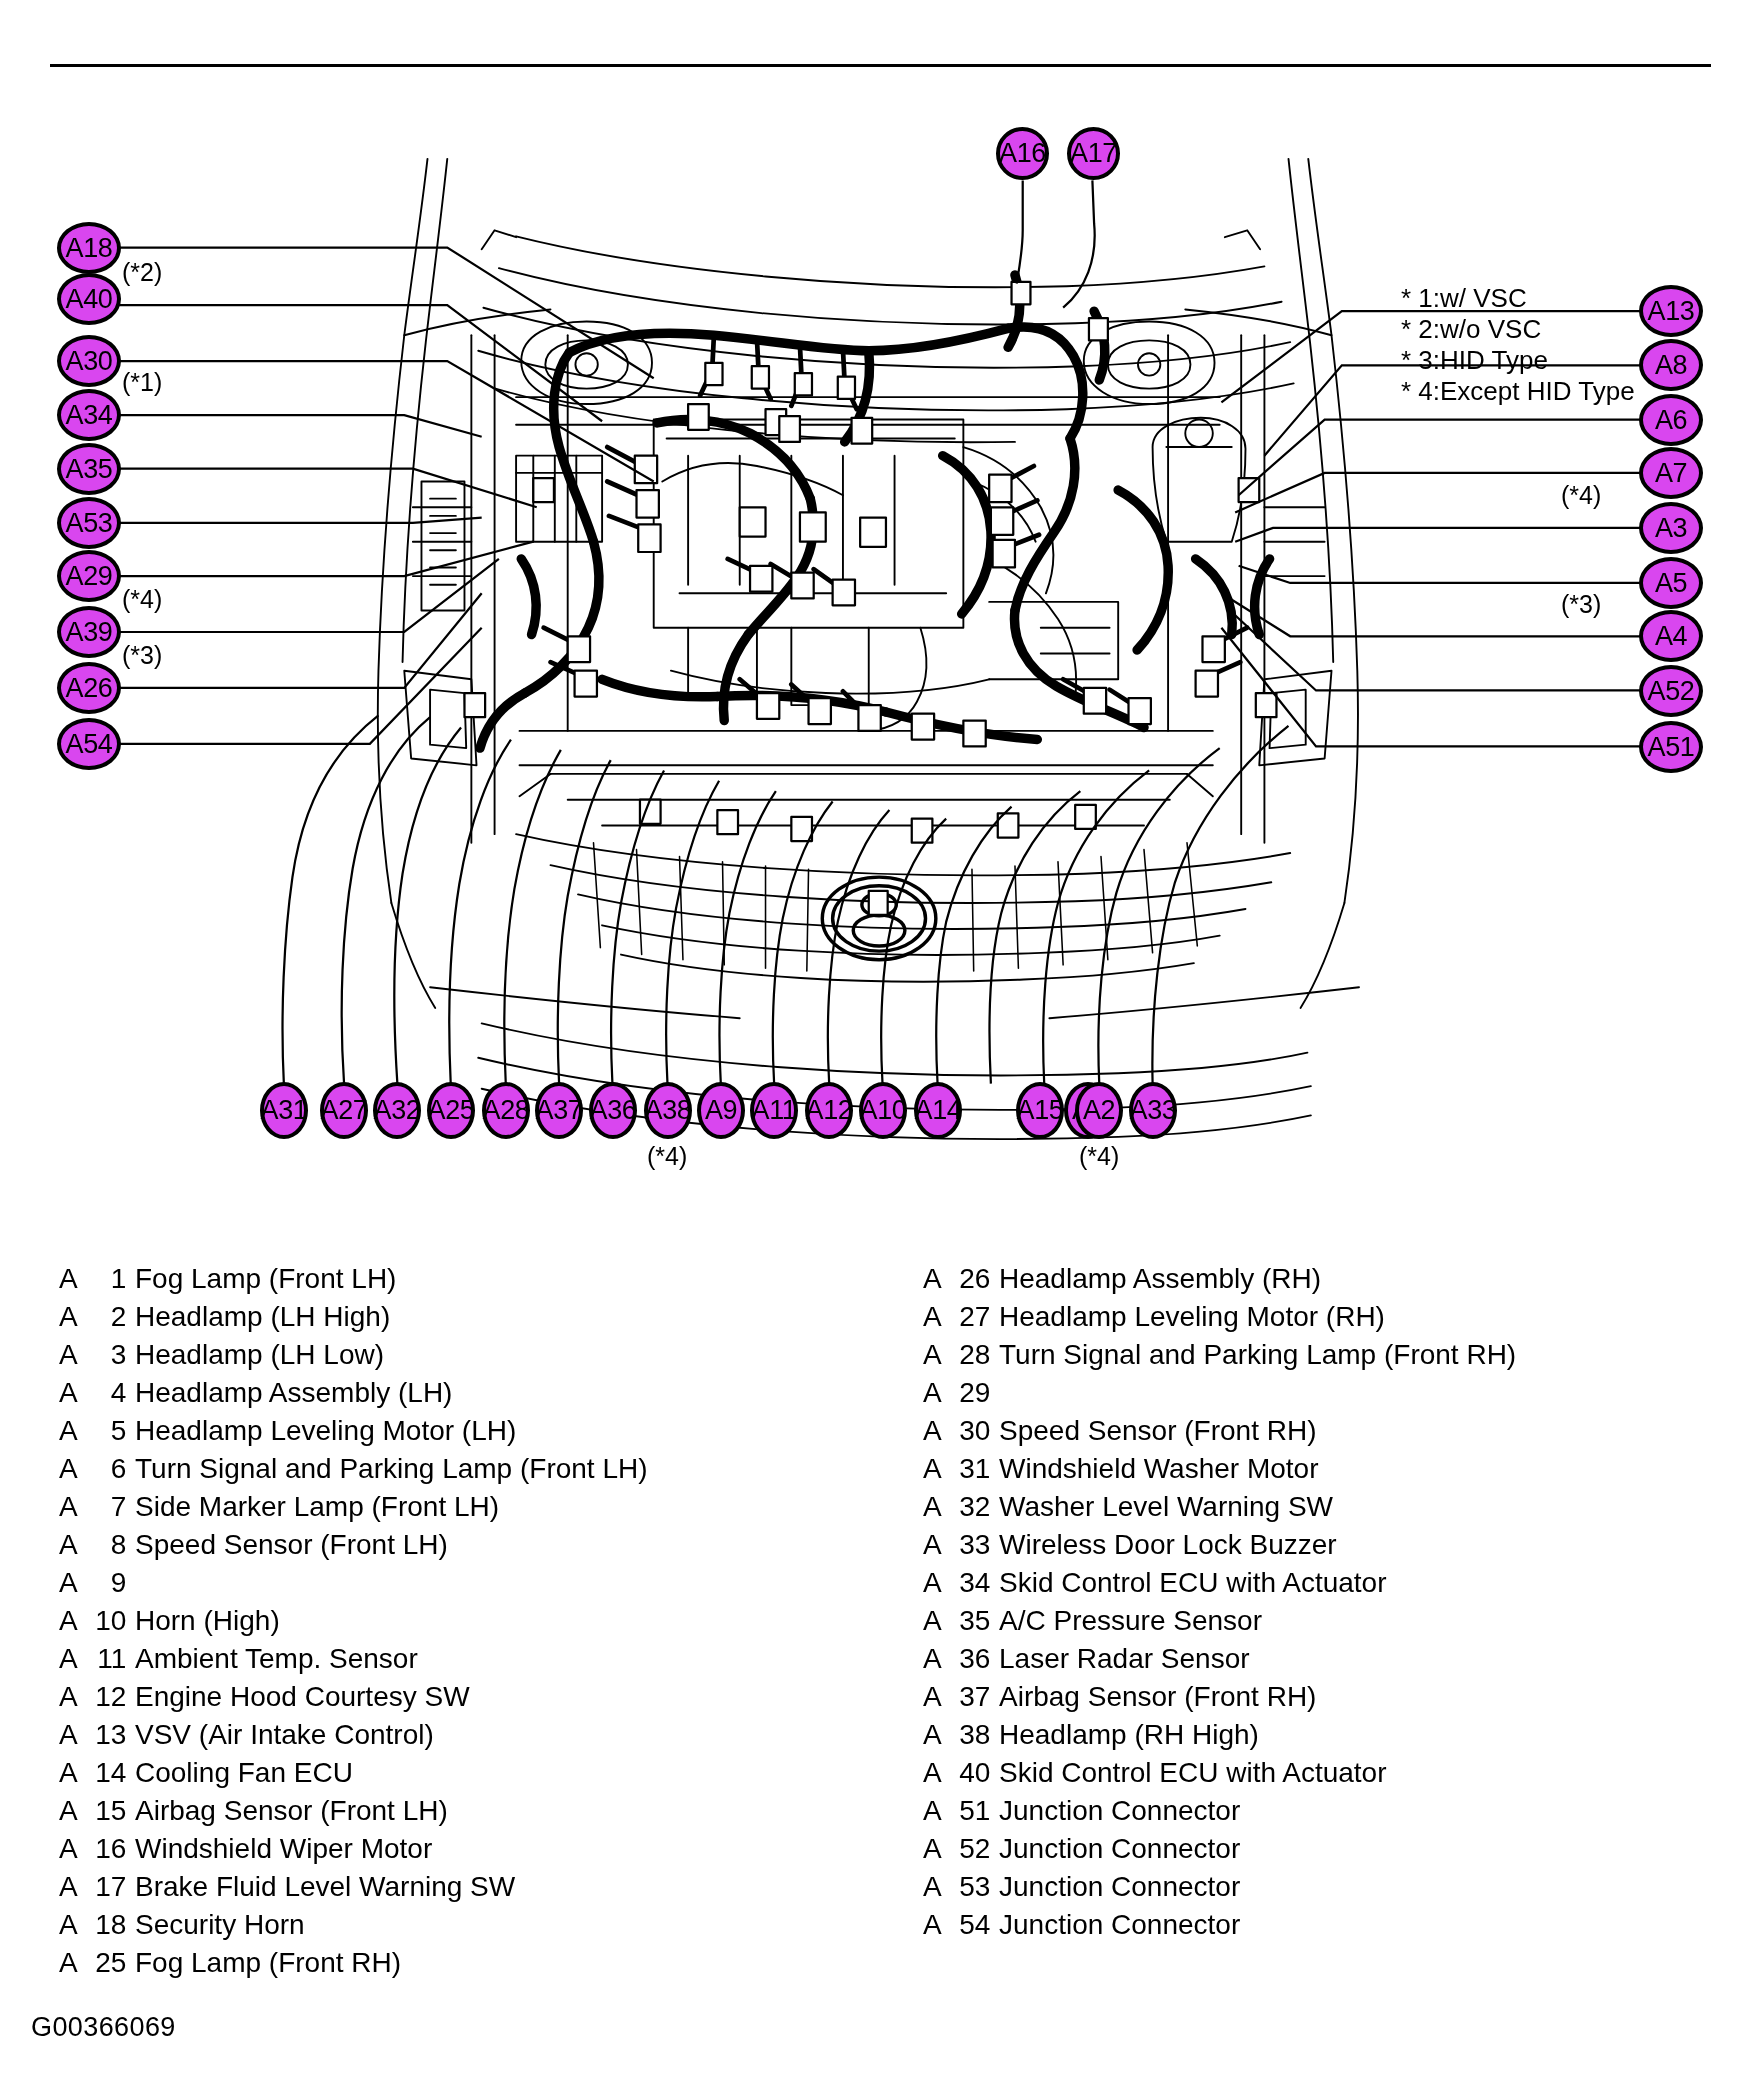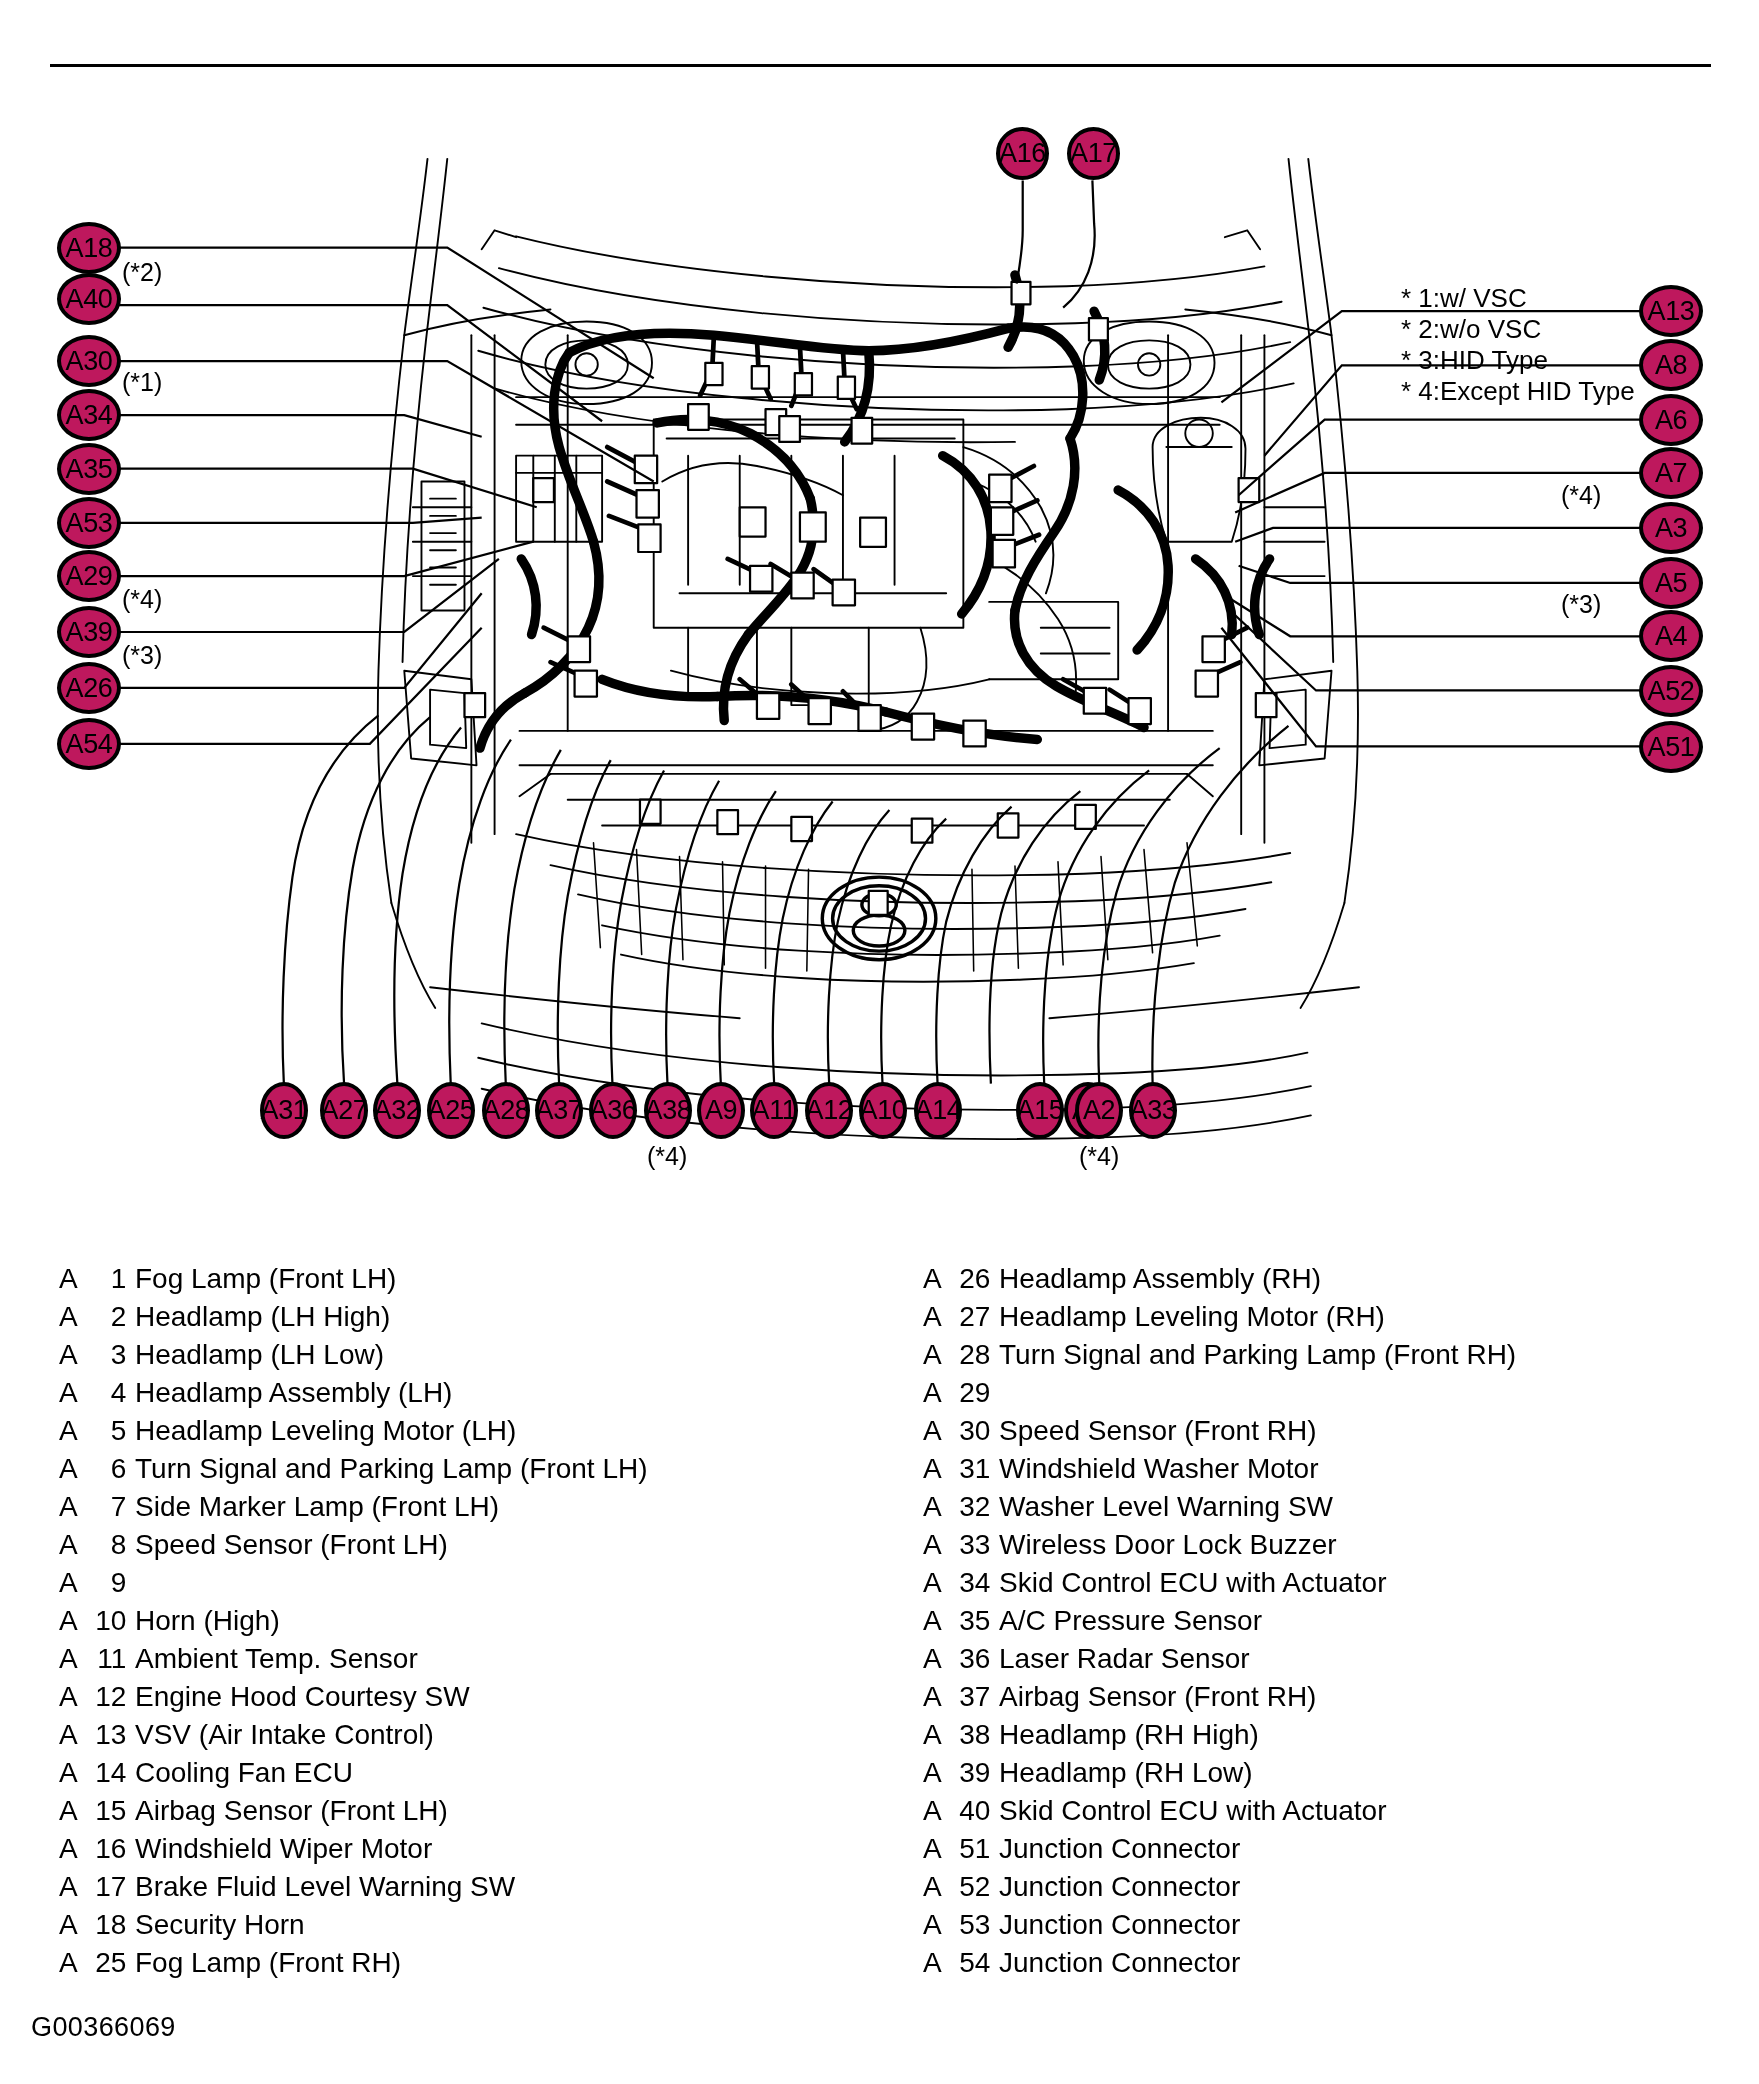--- a/index.html
+++ b/index.html
@@ -50,7 +50,7 @@
     height: 53px;
     border: 4.3px solid #000;
     border-radius: 50%;
-    background: #be185d;
+    background: #d946ef;
     box-sizing: border-box;
     display: flex;
     align-items: center;

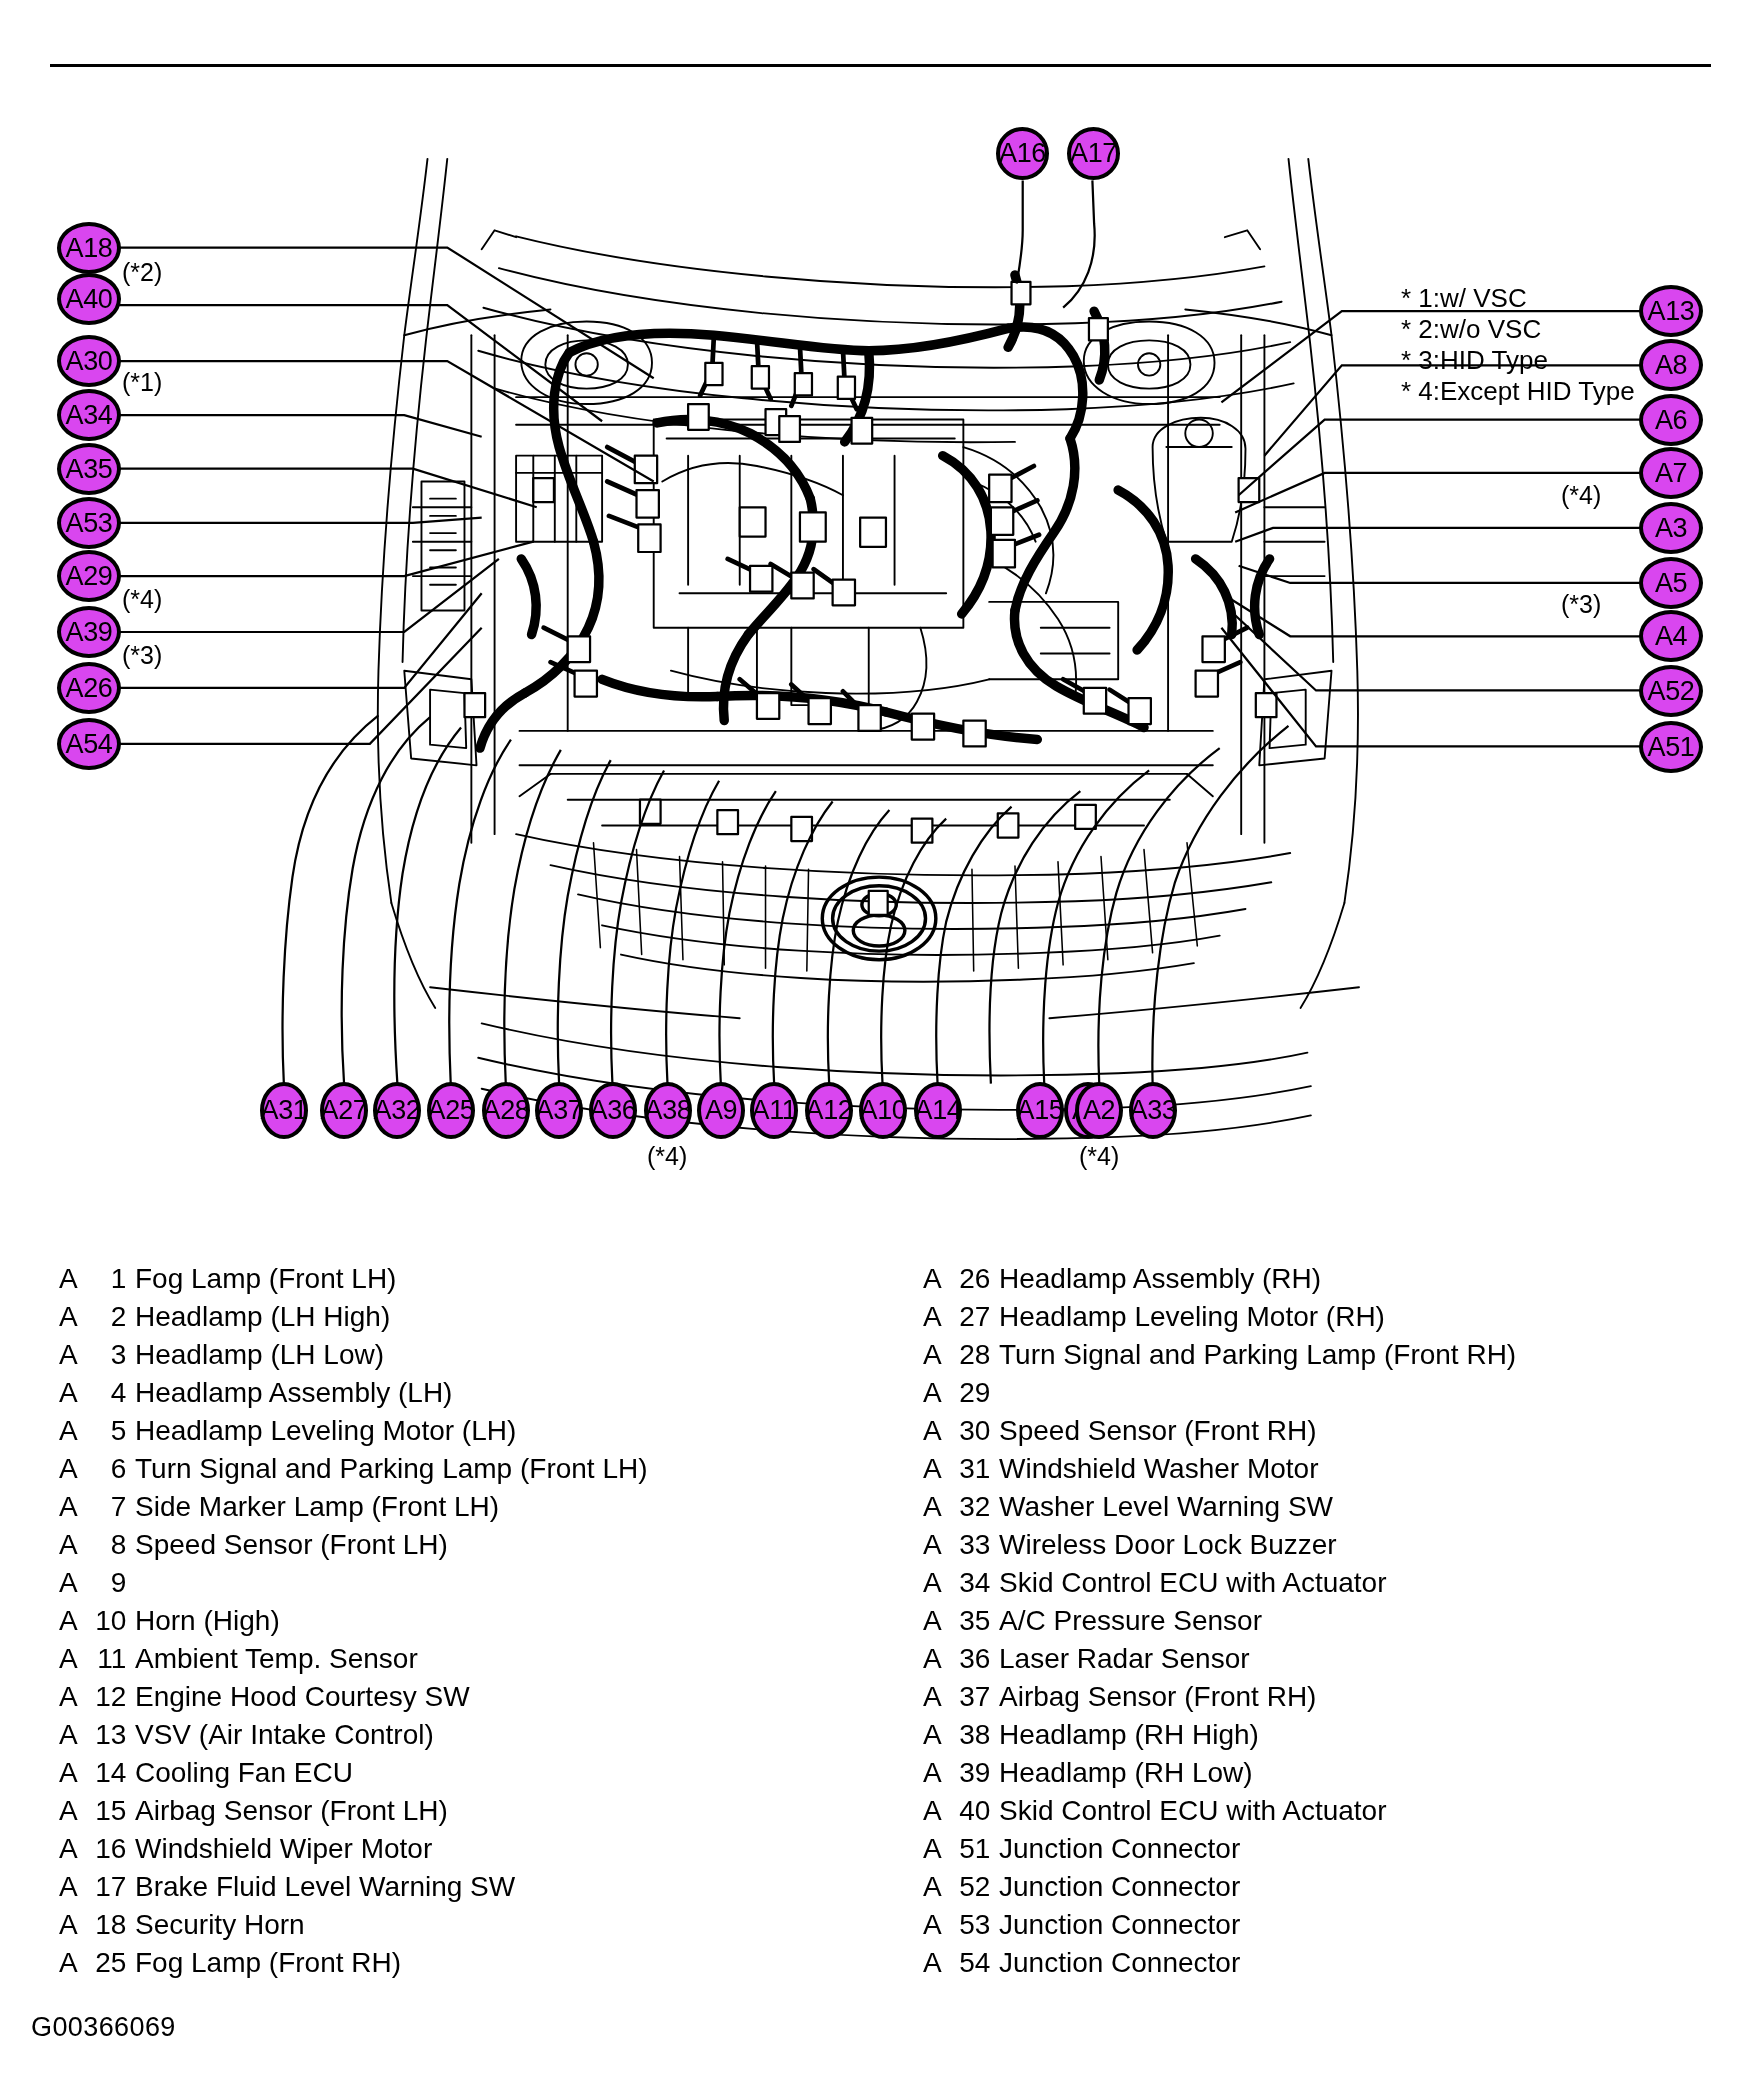--- a/index.html
+++ b/index.html
@@ -656,10 +656,6 @@
           <span class="legend-desc">Headlamp (RH High)</span>
         </div>
         <div class="legend-row">
-          <span class="legend-code"><span class="code-a">A</span><span class="code-n">39</span></span>
-          <span class="legend-desc">Headlamp (RH Low)</span>
-        </div>
-        <div class="legend-row">
           <span class="legend-code"><span class="code-a">A</span><span class="code-n">40</span></span>
           <span class="legend-desc">Skid Control ECU with Actuator</span>
         </div>

